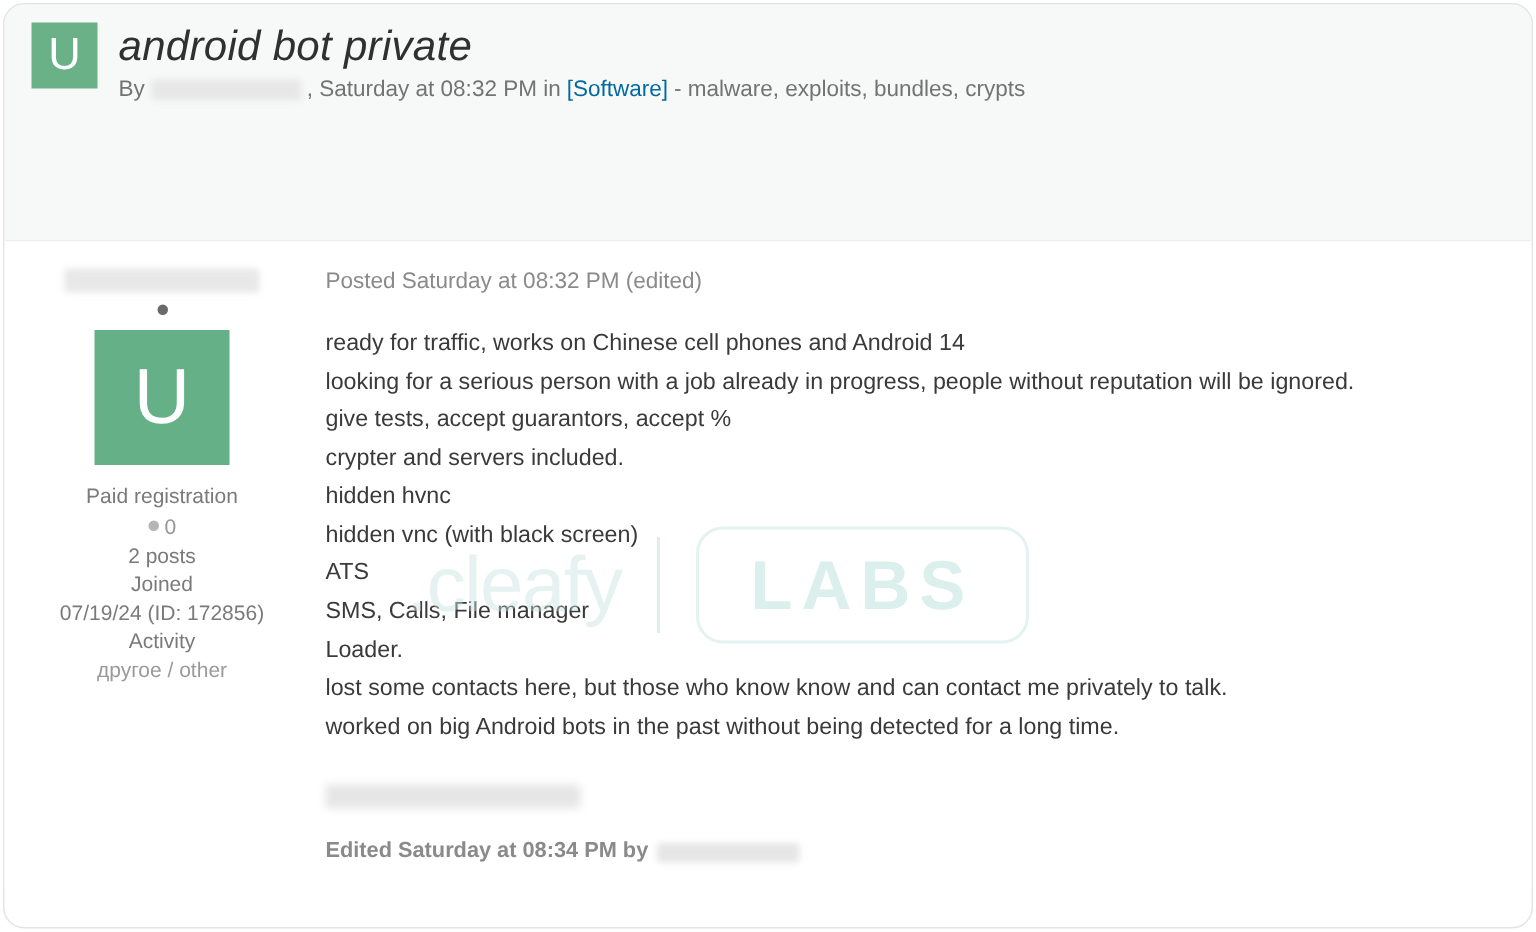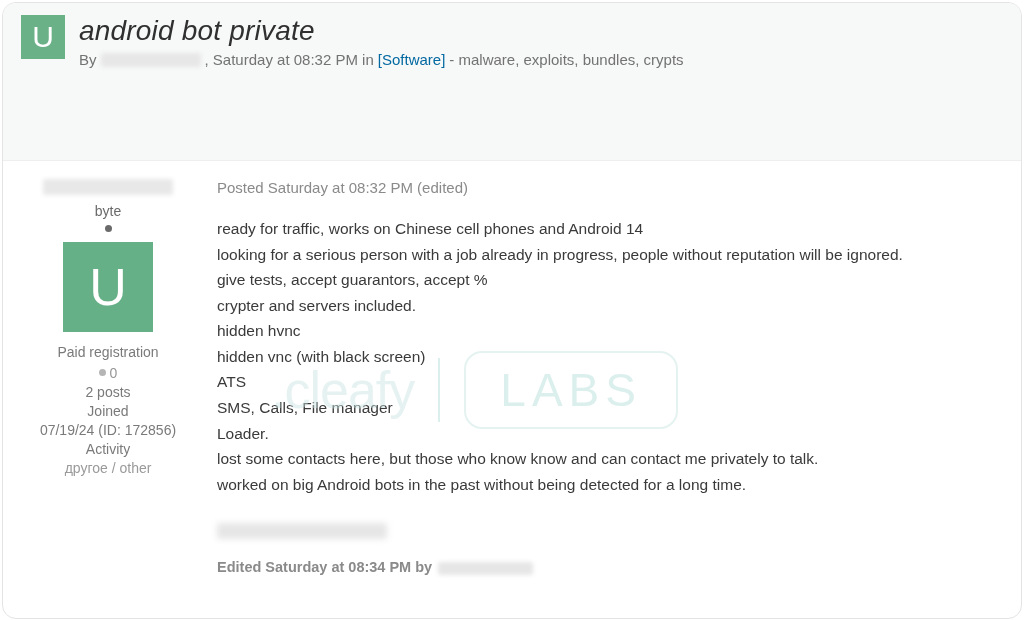--- a/index.html
+++ b/index.html
@@ -241,7 +241,6 @@
 
     <div class="sidebar">
       <div class="username-redact"></div>
-      <div class="rank">byte</div>
       <div class="dot"></div>
       <div class="avatar-large">U</div>
       <div class="meta-line">Paid registration</div>

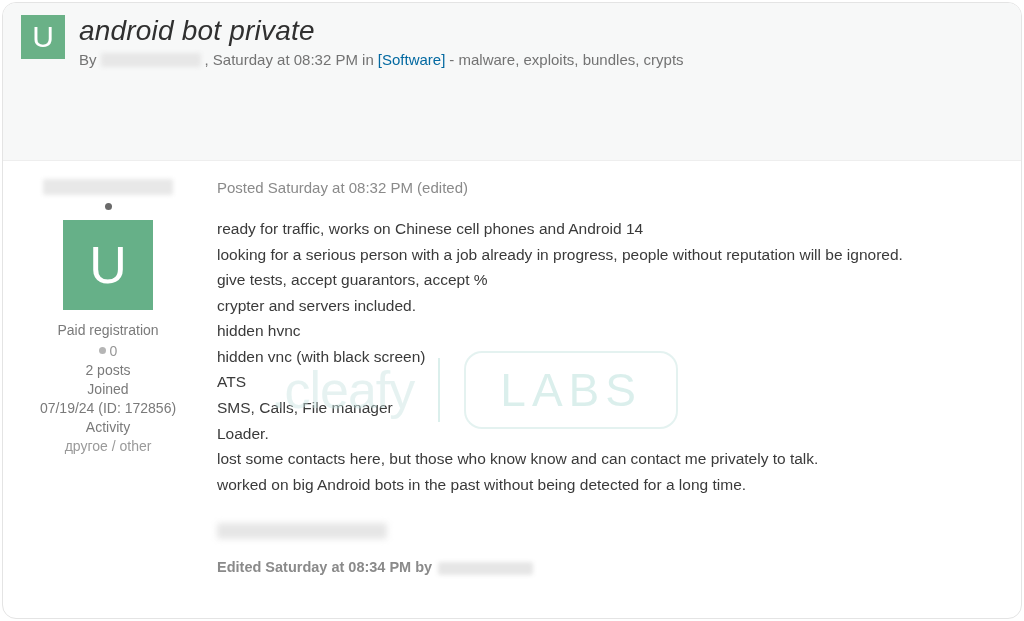--- a/index.html
+++ b/index.html
@@ -208,7 +208,7 @@
     }
     .watermark .labs {
       font-size: 46px;
-      font-weight: 400;
+      font-weight: 700;
       letter-spacing: 6px;
       color: #b0dcd7;
       border: 2px solid #c4e3df;

